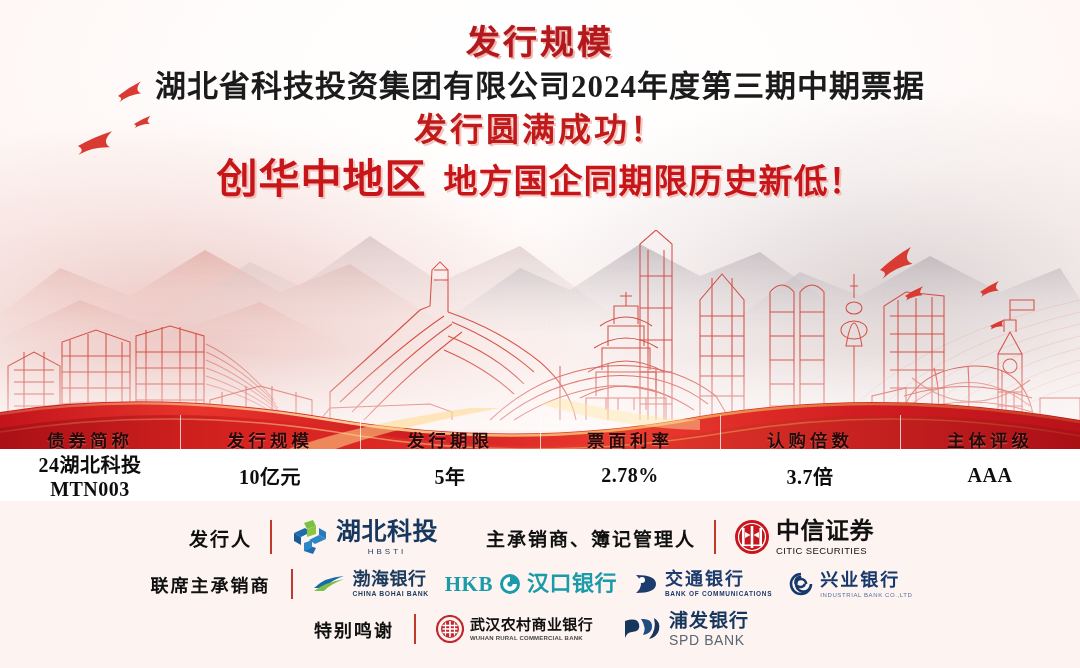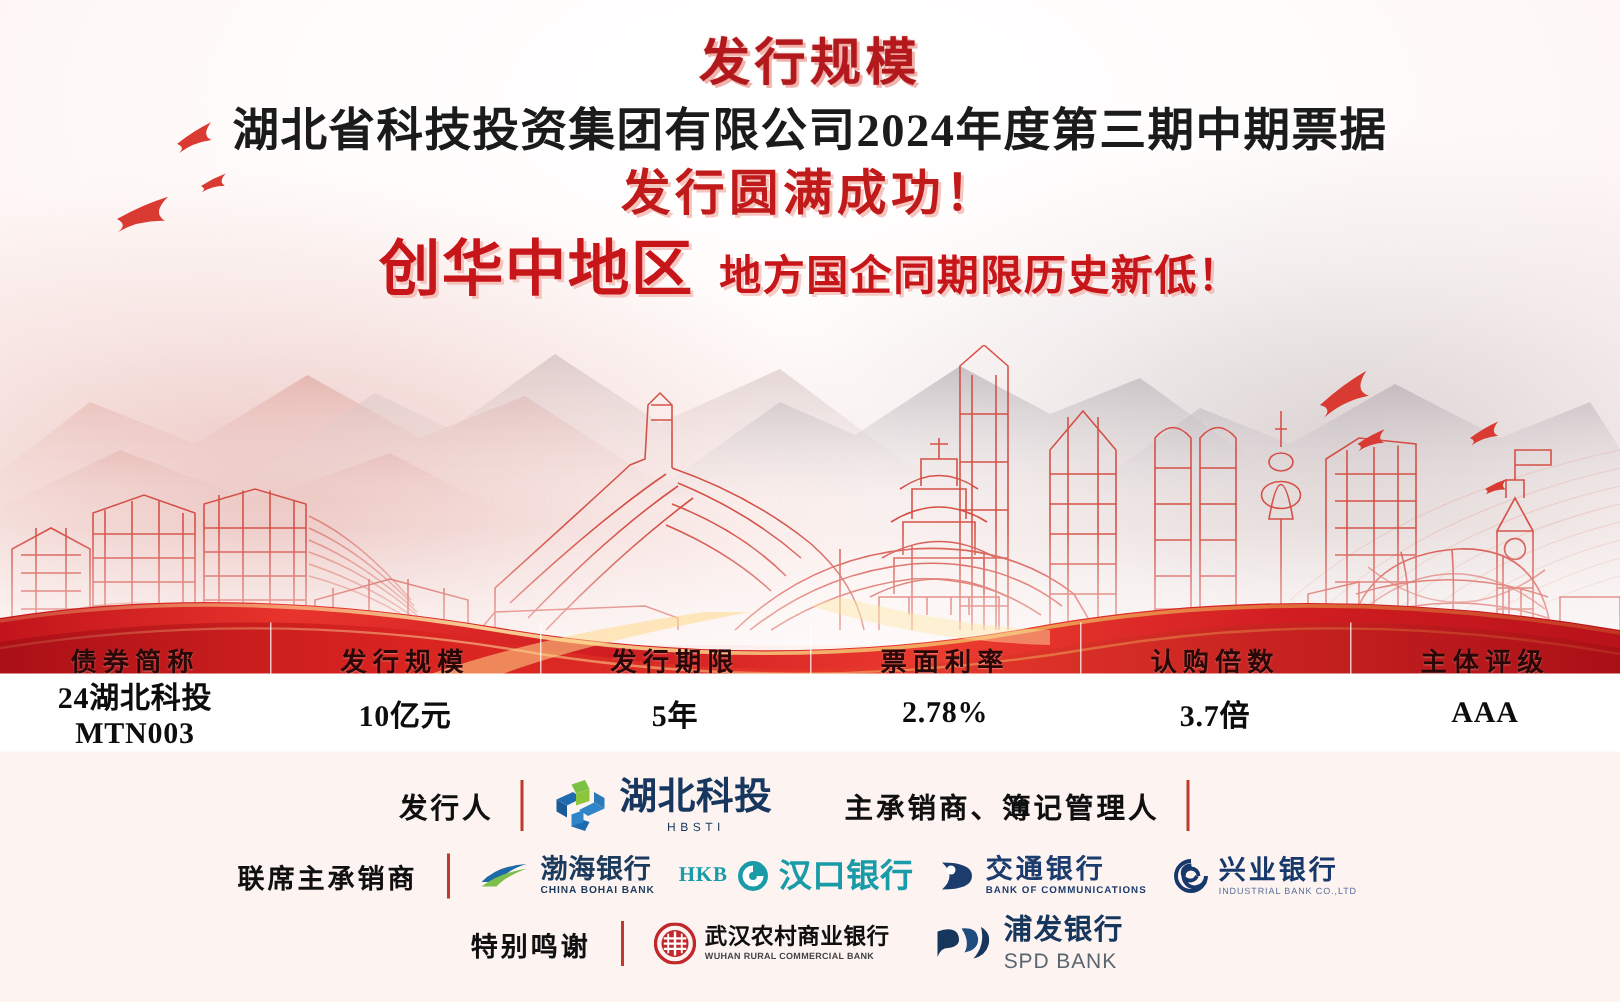--- a/index.html
+++ b/index.html
@@ -98,7 +98,7 @@
     text-shadow: 2px 2px 0 rgba(236,140,130,0.45);
   }
   .hl4 .big { font-size: 41px; }
-  .hl4 .small { font-size: 28px; margin-left: 17px; }
+  .hl4 .small { font-size: 34px; margin-left: 17px; }
 
   
   .ribbon-wrap {

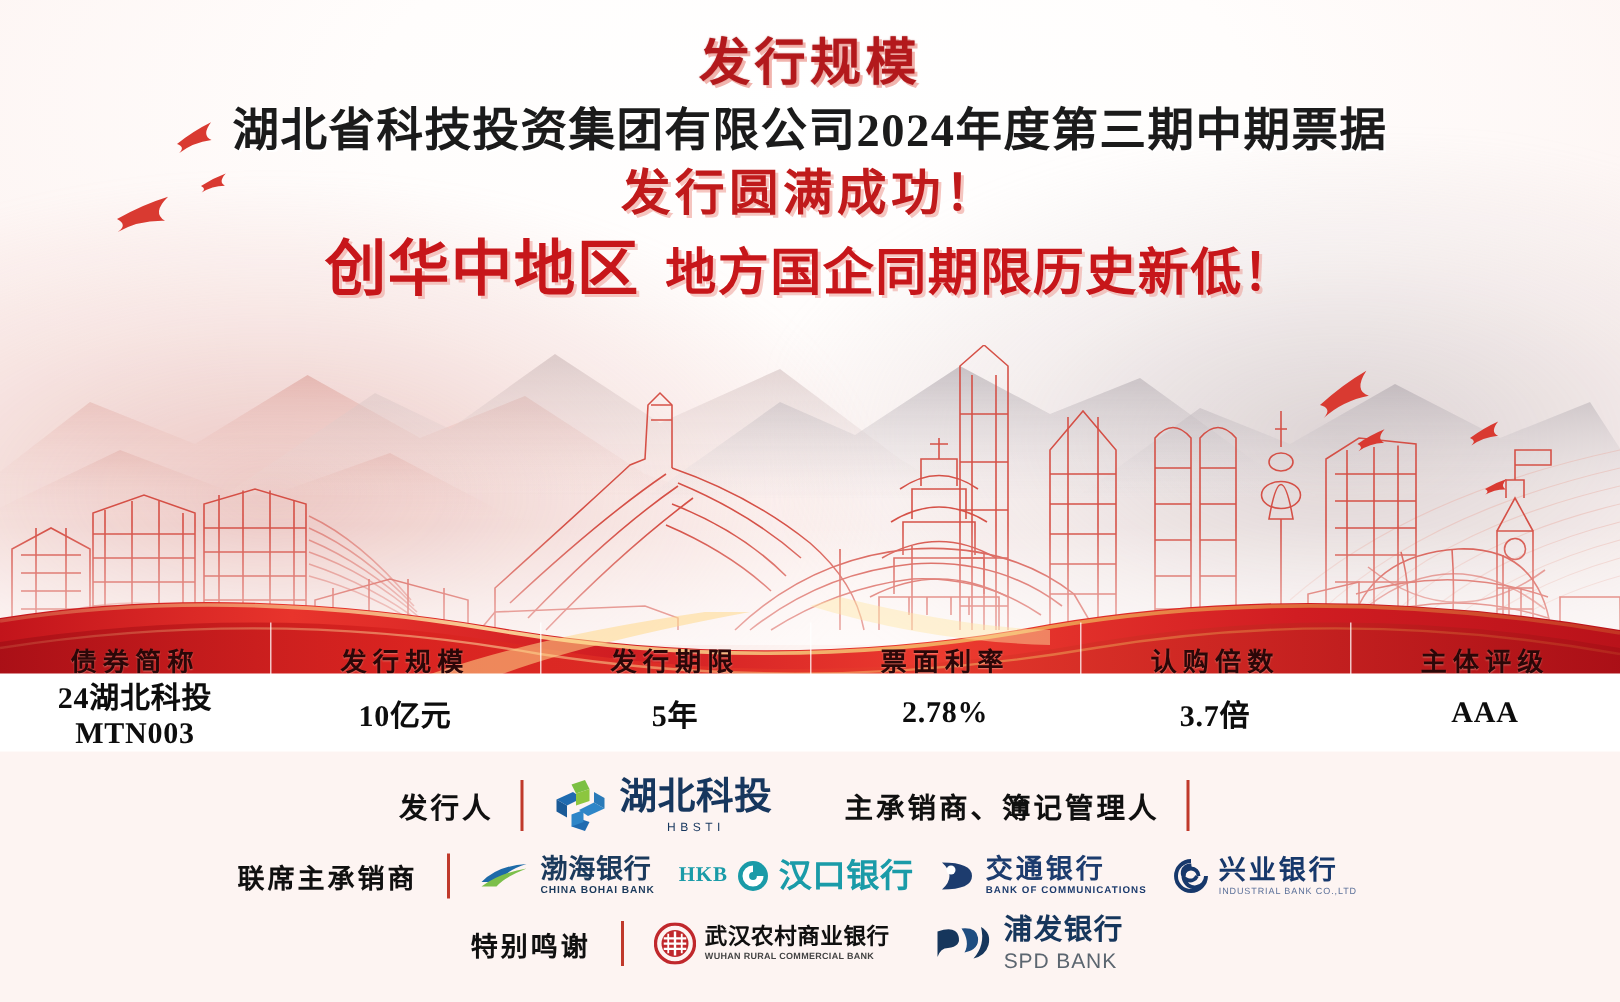--- a/index.html
+++ b/index.html
@@ -484,6 +484,22 @@
       <span class="plabel" style="margin-left:34px;">主承销商、簿记管理人</span>
       <span class="vbar tall"></span>
 
+      <span class="logo l-citic">
+        <svg class="logo-mark" width="36" height="36" viewBox="0 0 36 36" aria-hidden="true">
+          <circle cx="18" cy="18" r="17" fill="#c8161d"></circle>
+          <circle cx="18" cy="18" r="13.5" fill="none" stroke="#ffffff" stroke-width="1.2"></circle>
+          <rect x="8" y="9" width="2.6" height="18" fill="#ffffff"></rect>
+          <rect x="16.7" y="7" width="2.6" height="22" fill="#ffffff"></rect>
+          <rect x="25.4" y="9" width="2.6" height="18" fill="#ffffff"></rect>
+          <path d="M11 13 L16.5 16 L11 19 Z" fill="#ffffff"></path>
+          <path d="M25 13 L19.5 16 L25 19 Z" fill="#ffffff"></path>
+          <rect x="7" y="25.5" width="22" height="1.6" fill="#ffffff"></rect>
+        </svg>
+        <span class="logo-text">
+          <span class="logo-cn">中信证券</span>
+          <span class="logo-en">CITIC SECURITIES</span>
+        </span>
+      </span>
     </div>
 
     <div class="prow r2">

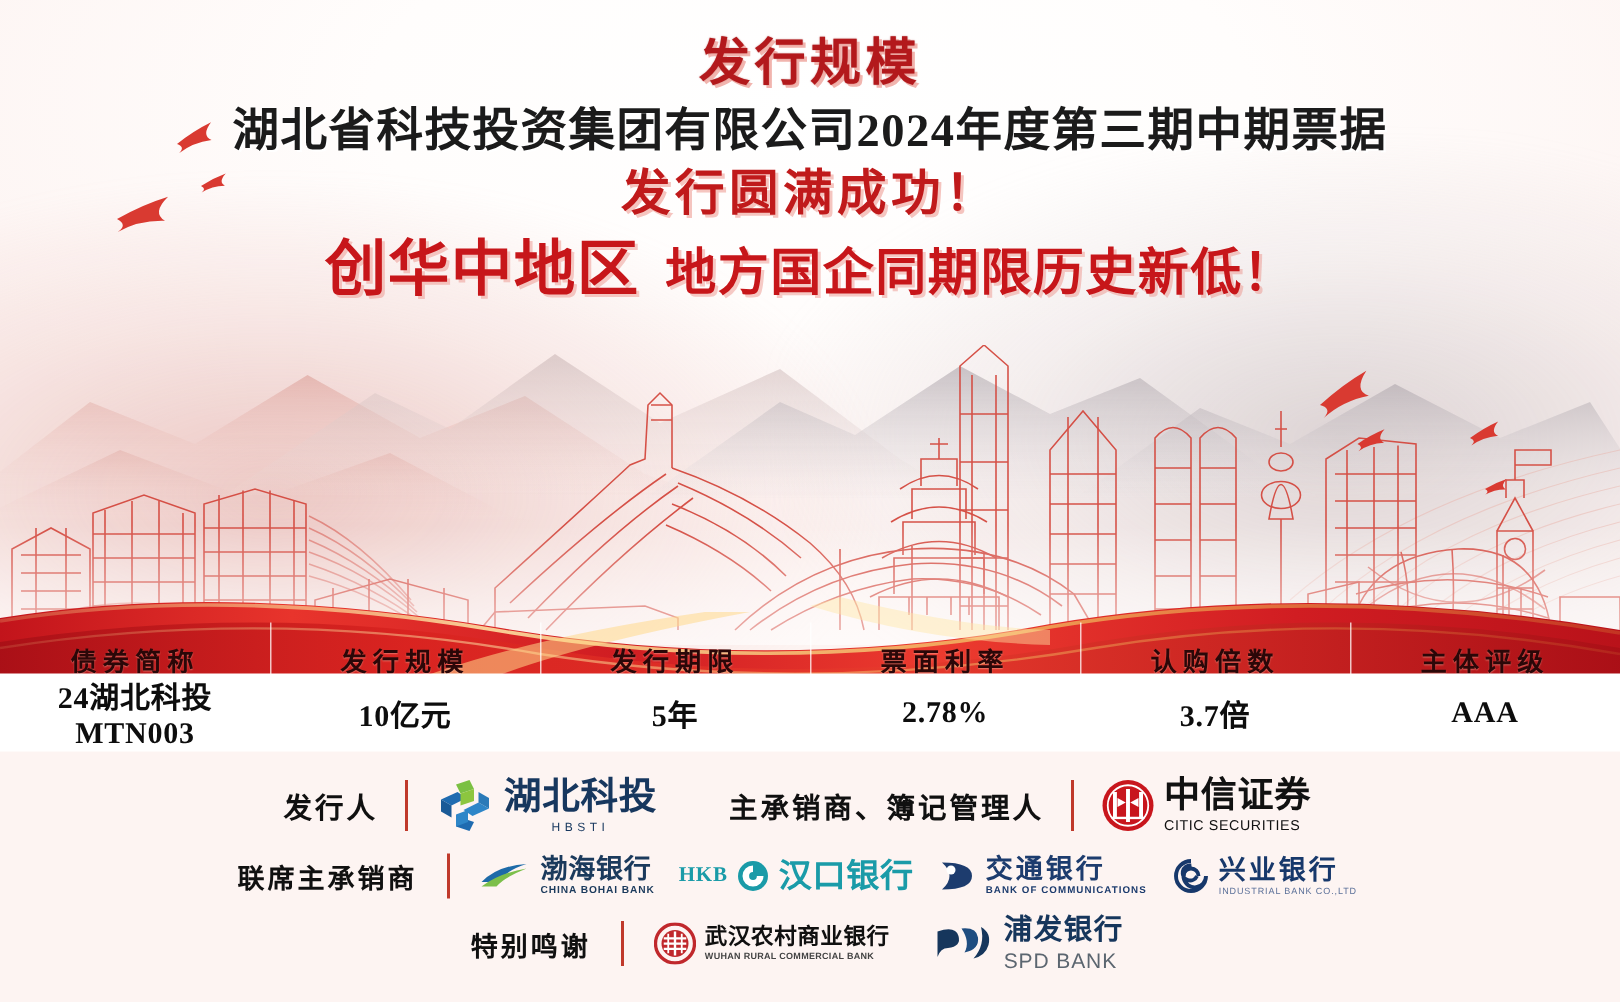--- a/index.html
+++ b/index.html
@@ -212,7 +212,7 @@
   .l-citic .logo-en { font-size: 9.5px; color: #111; margin-top: 3px; letter-spacing: 0.4px; }
   .l-bohai .logo-cn { font-size: 18px; color: #1b3a5c; }
   .l-bohai .logo-en { font-size: 6.8px; color: #1b3a5c; letter-spacing: 0.6px; margin-top: 3px; font-weight: bold; }
-  .l-hkb .hkb-abbr { font-size: 14px; font-weight: bold; color: #1a9ba8; font-family: "Liberation Serif", serif; letter-spacing: 0.5px; }
+  .l-hkb .hkb-abbr { font-size: 21px; font-weight: bold; color: #1a9ba8; font-family: "Liberation Serif", serif; letter-spacing: 0.5px; }
   .l-hkb .logo-cn { font-size: 22px; color: #1a9ba8; }
   .l-bocom .logo-cn { font-size: 18px; color: #1d3c6e; letter-spacing: 2px; }
   .l-bocom .logo-en { font-size: 6.5px; color: #1d3c6e; letter-spacing: 0.7px; margin-top: 3px; font-weight: bold; }

